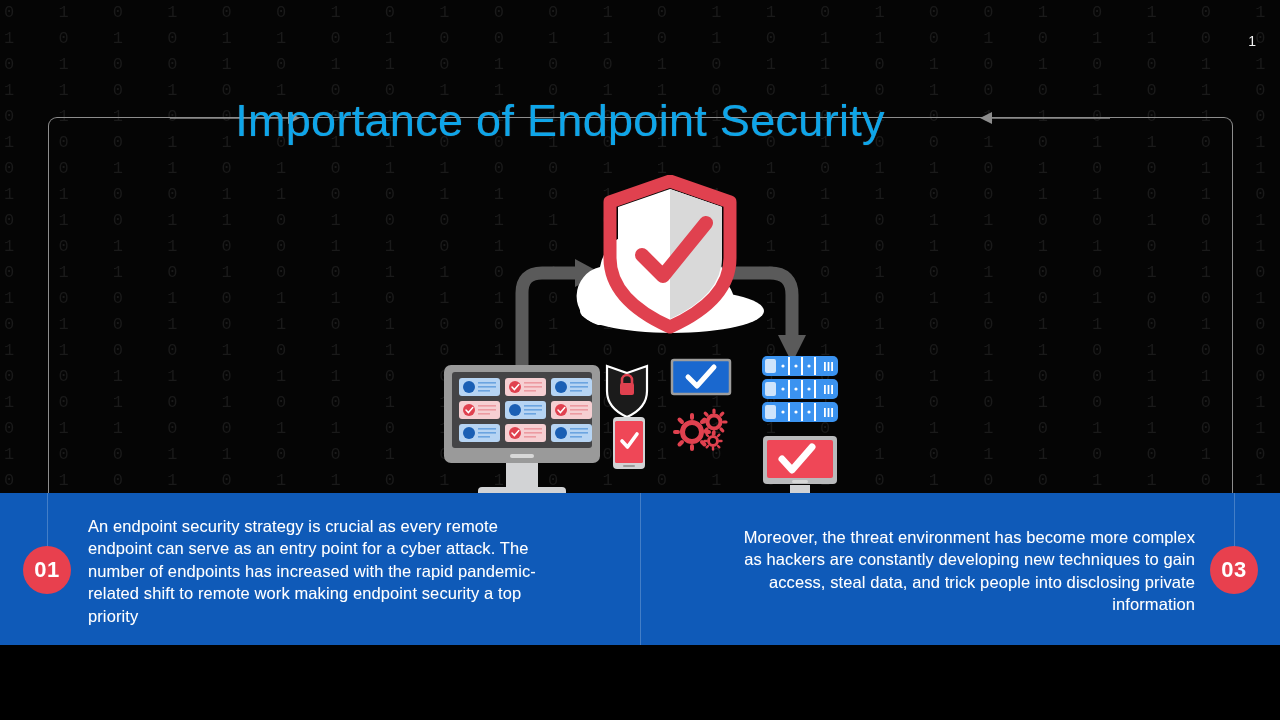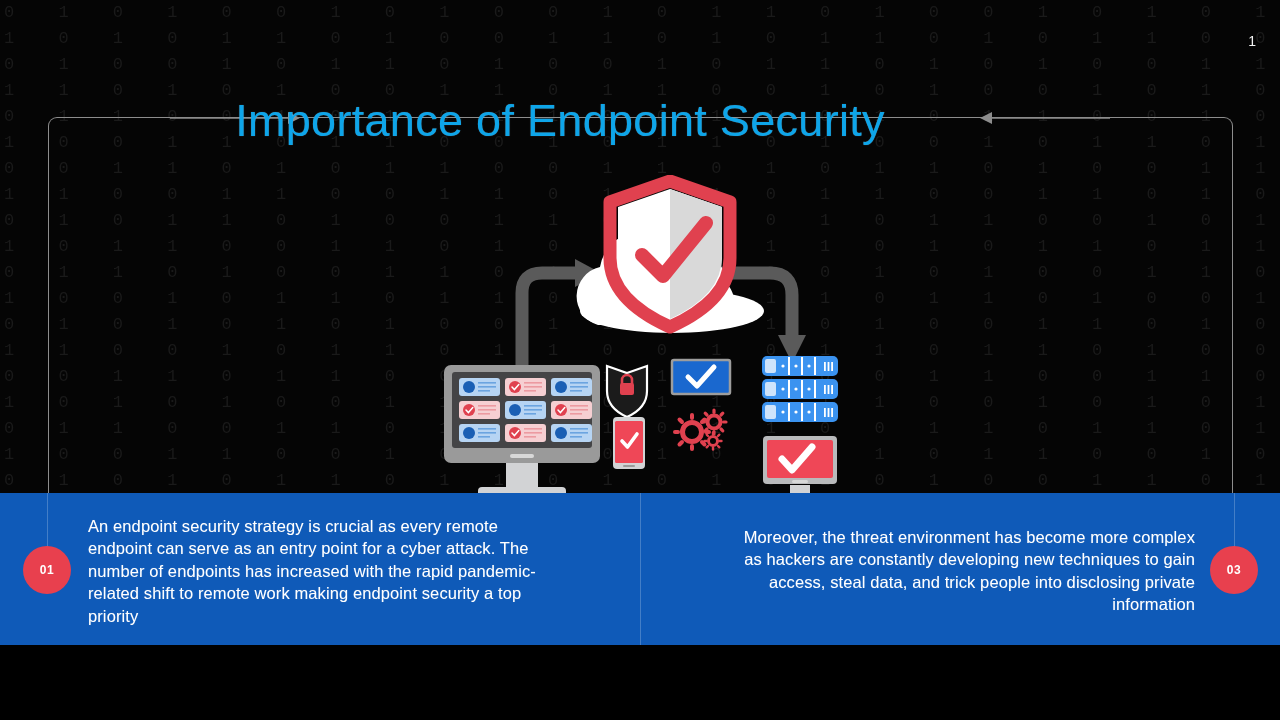--- a/index.html
+++ b/index.html
@@ -111,7 +111,7 @@
     border-radius:50%;
     background:#e8404e;
     color:#ffffff;
-    font-size:12px;
+    font-size:22px;
     font-weight:bold;
     display:flex; align-items:center; justify-content:center;
     letter-spacing:0.5px;

